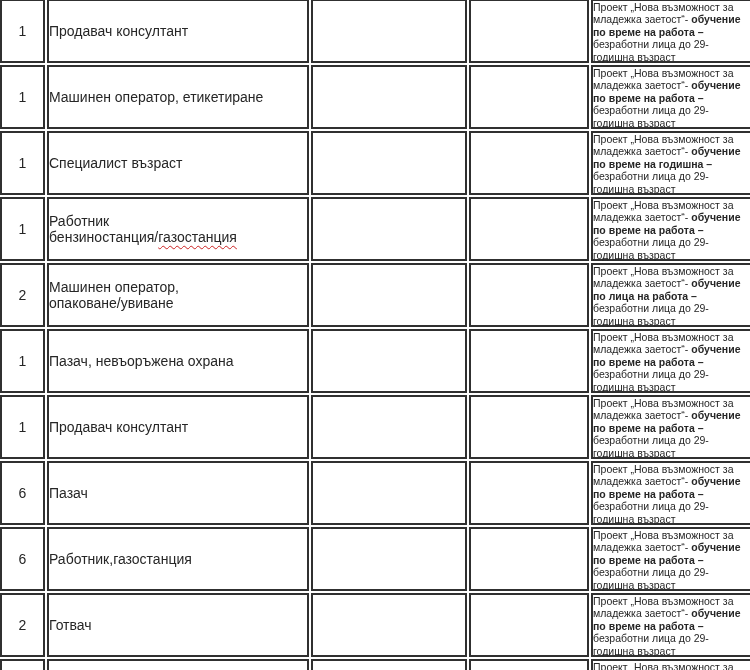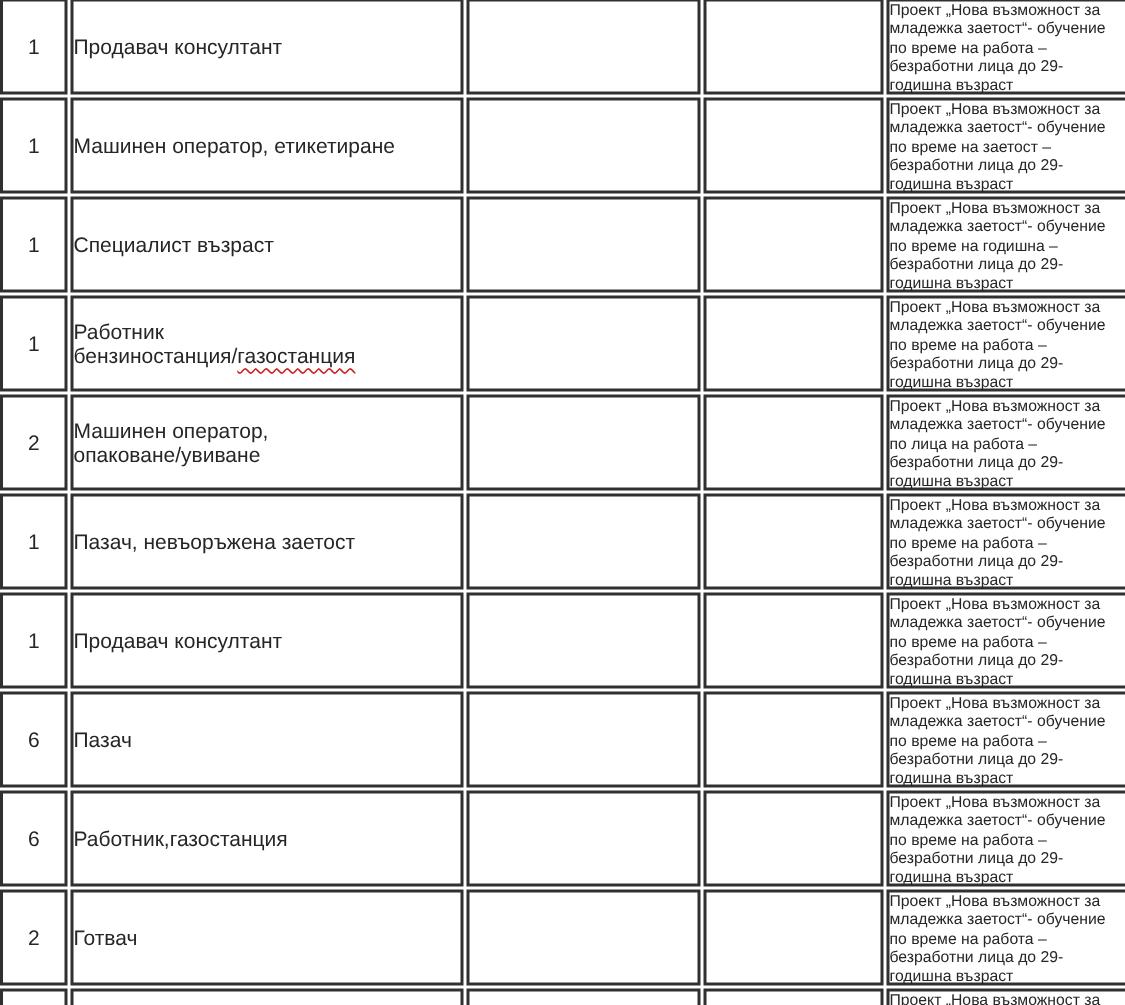--- a/index.html
+++ b/index.html
@@ -68,7 +68,7 @@
     white-space: pre-line;
     color: #262626;
   }
-  .note b { font-weight: normal; }
+  .note b { font-weight: bold; }
 </style>
 </head>
 <body>

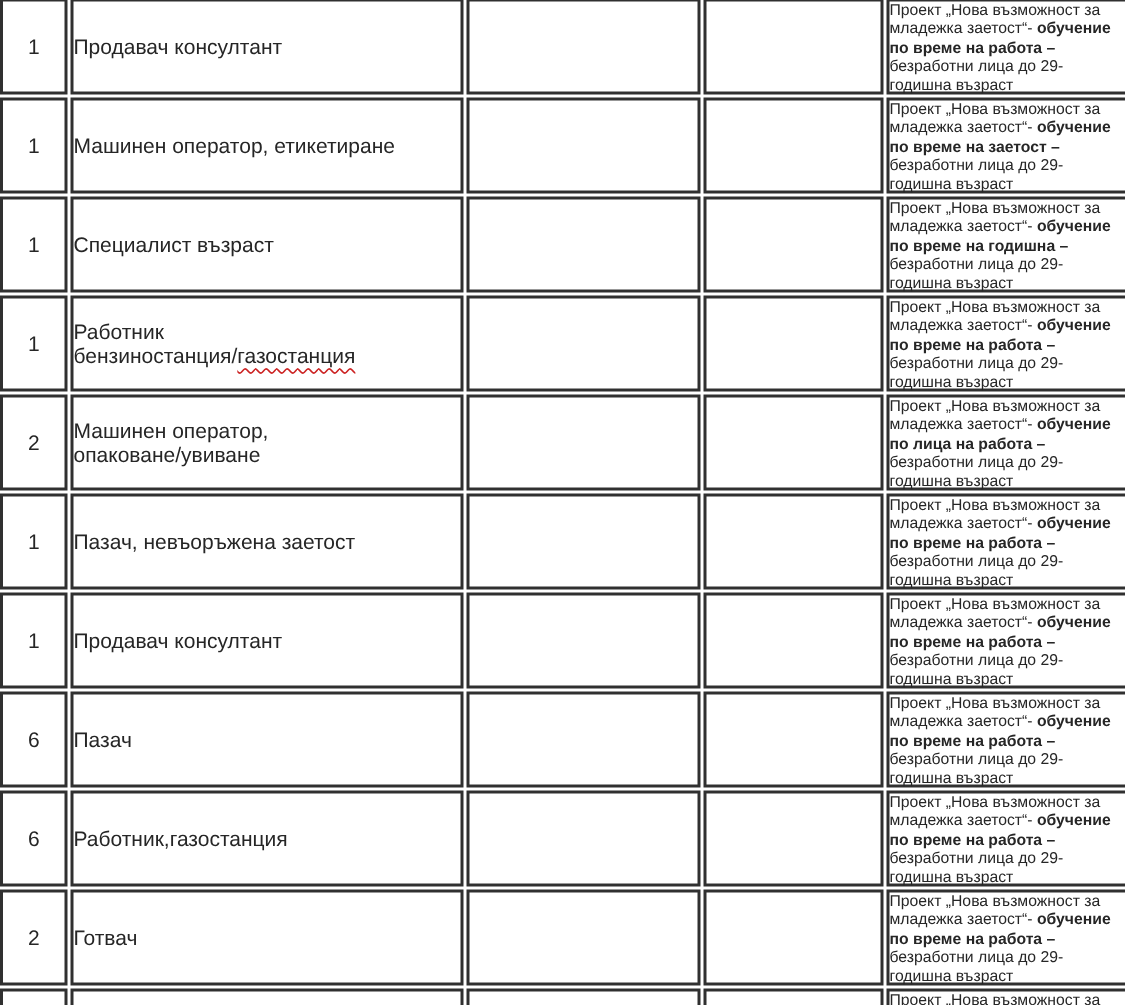--- a/index.html
+++ b/index.html
@@ -106,7 +106,7 @@
         <td class="c-note">
             <div class="note"><span>Проект „Нова възможност за
 младежка заетост“- </span><b>обучение
-по време на заетост –</b><span>
+по време на работа –</b><span>
 безработни лица до 29-
 годишна възраст</span></div>
           </td>

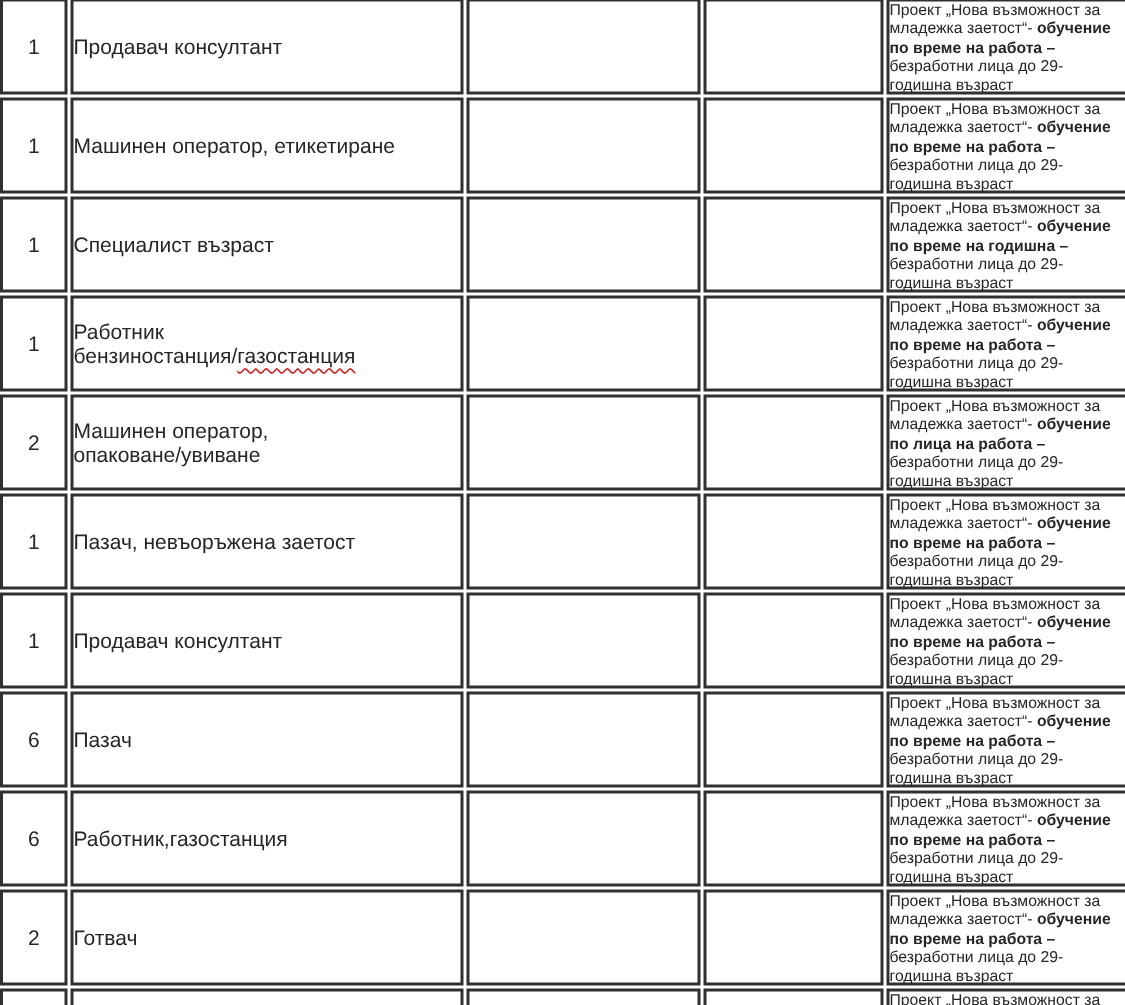--- a/index.html
+++ b/index.html
@@ -158,7 +158,7 @@
 
       <tr>
         <td class="c-count">1</td>
-        <td class="c-title"><span class="title-text"><span>Пазач, невъоръжена заетост</span><span class="spell-error"></span></span></td>
+        <td class="c-title"><span class="title-text"><span>Пазач, невъоръжена охрана</span><span class="spell-error"></span></span></td>
         <td></td>
         <td></td>
         <td class="c-note">

